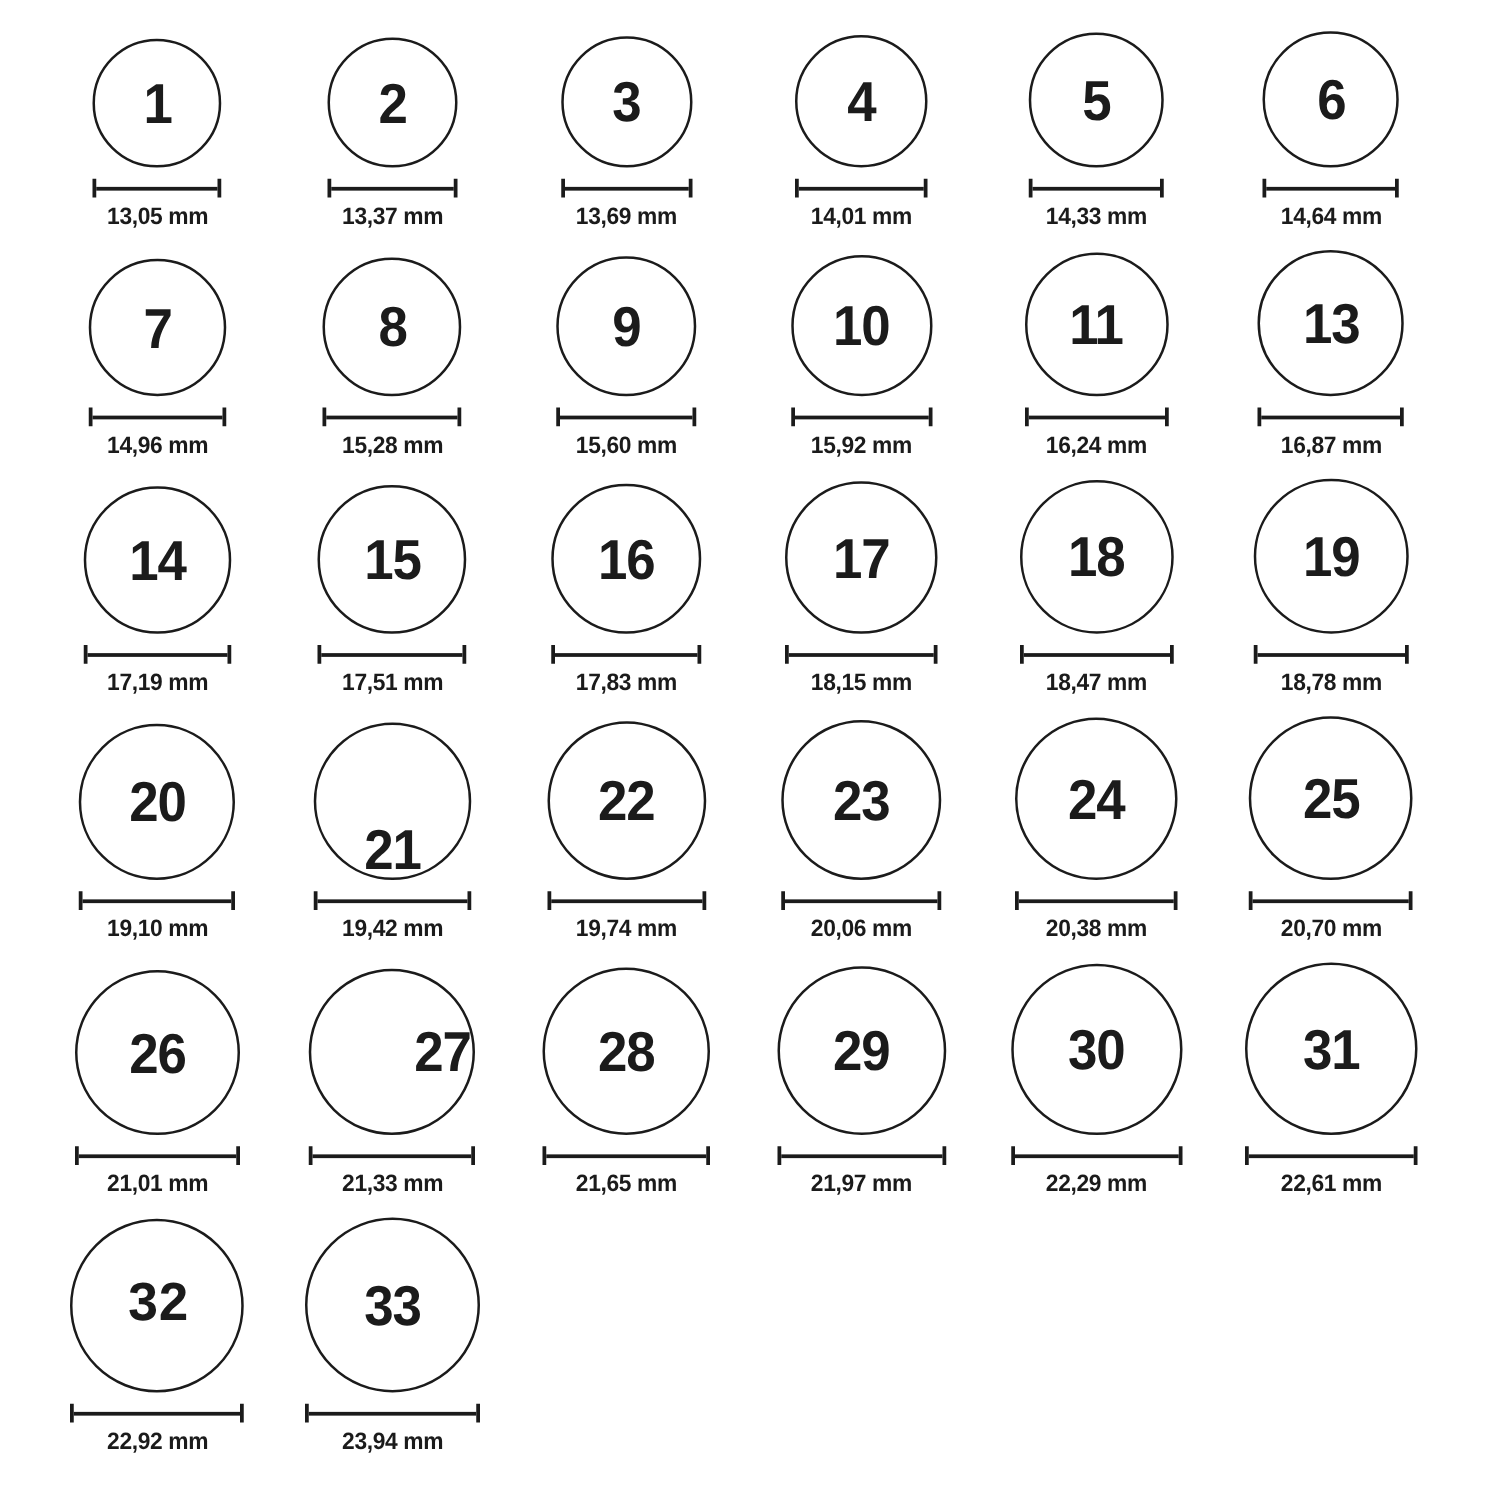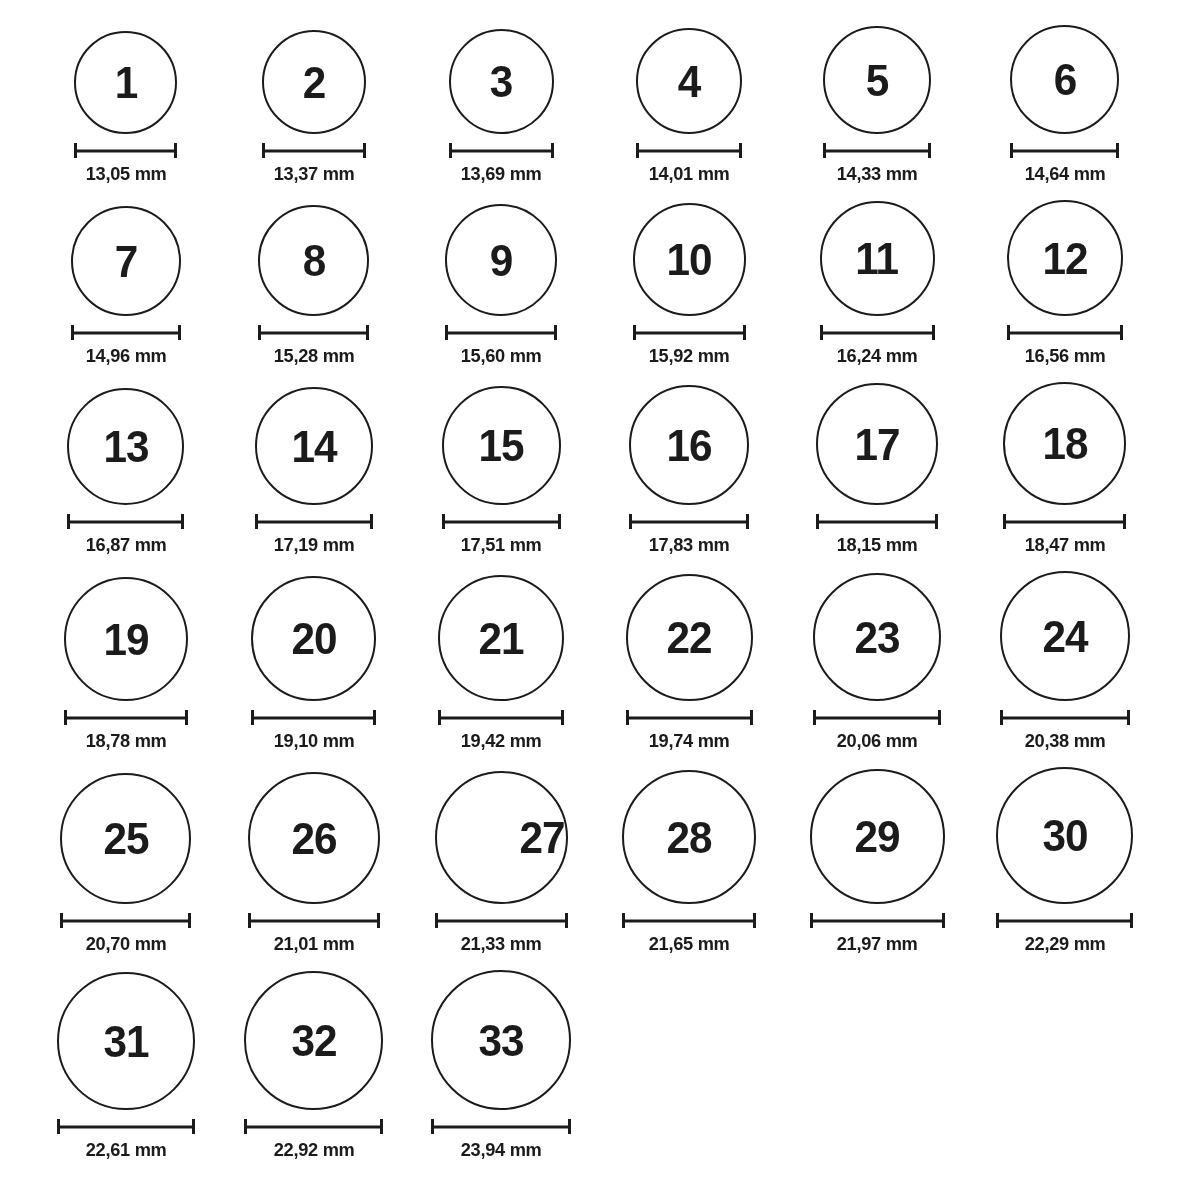--- a/index.html
+++ b/index.html
@@ -183,15 +183,6 @@
         <div class="label">16,24 mm</div>
       </div>
       <div class="cell">
-        <div class="circle" style="width: 116px; height: 116px;">
-          <span class="num">12</span>
-        </div>
-        <div class="measure" style="width: 116px;">
-          <div class="bar"></div>
-        </div>
-        <div class="label">16,56 mm</div>
-      </div>
-      <div class="cell">
         <div class="circle" style="width: 117px; height: 117px;">
           <span class="num">13</span>
         </div>

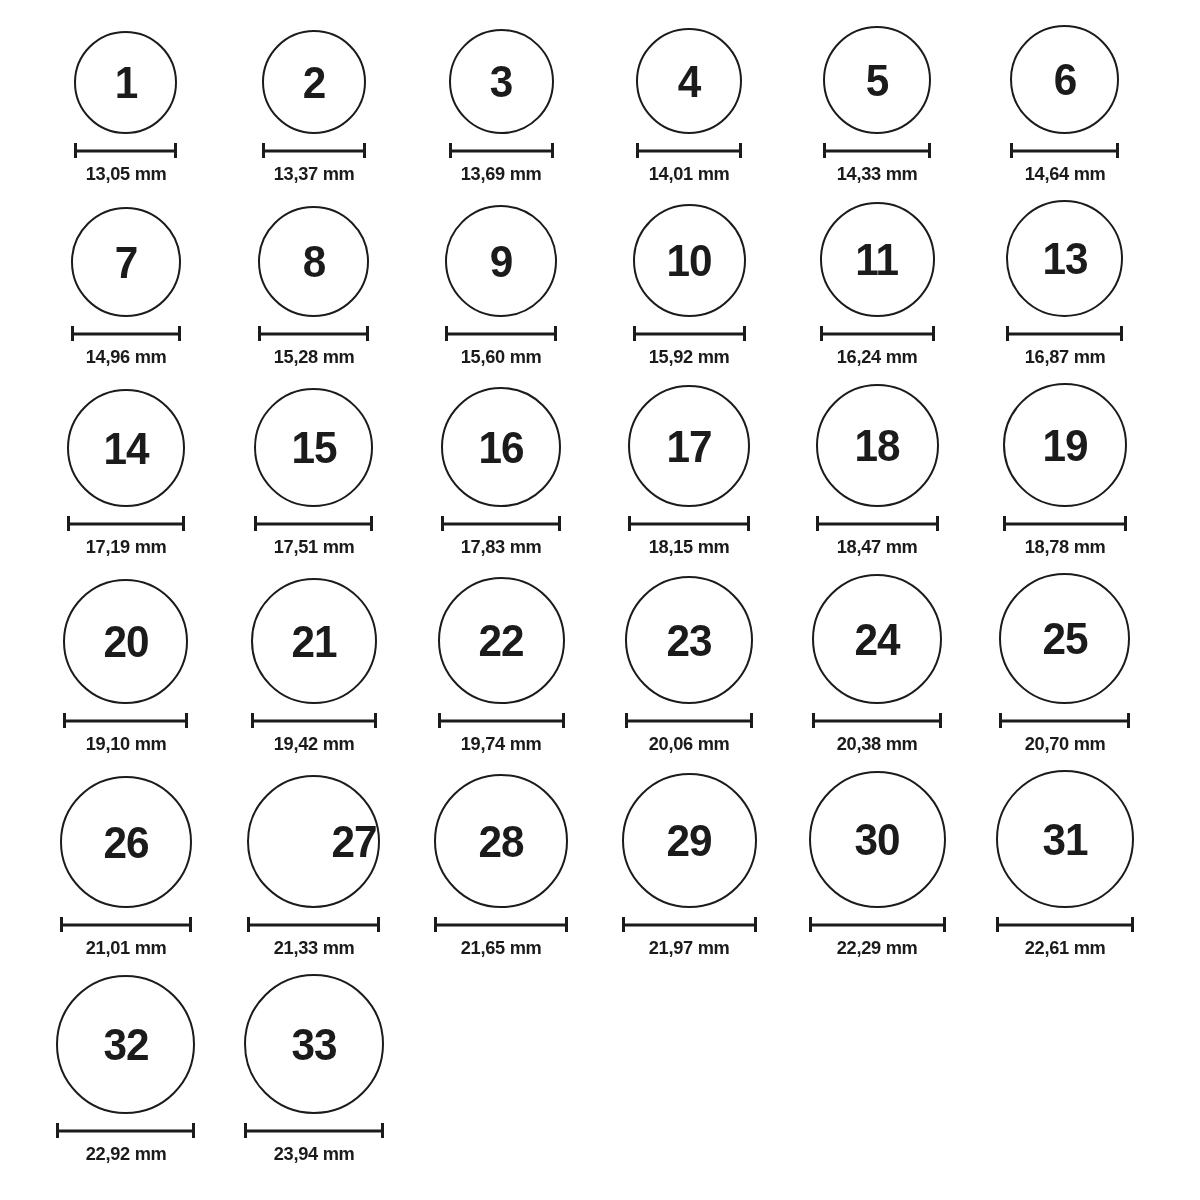--- a/index.html
+++ b/index.html
@@ -255,7 +255,7 @@
         <div class="label">19,10 mm</div>
       </div>
       <div class="cell">
-        <div class="circle" style="width: 126px; height: 126px;">
+        <div class="circle" style="width: 126px; height: 126px; align-items: flex-end;">
           <span class="num">21</span>
         </div>
         <div class="measure" style="width: 126px;">

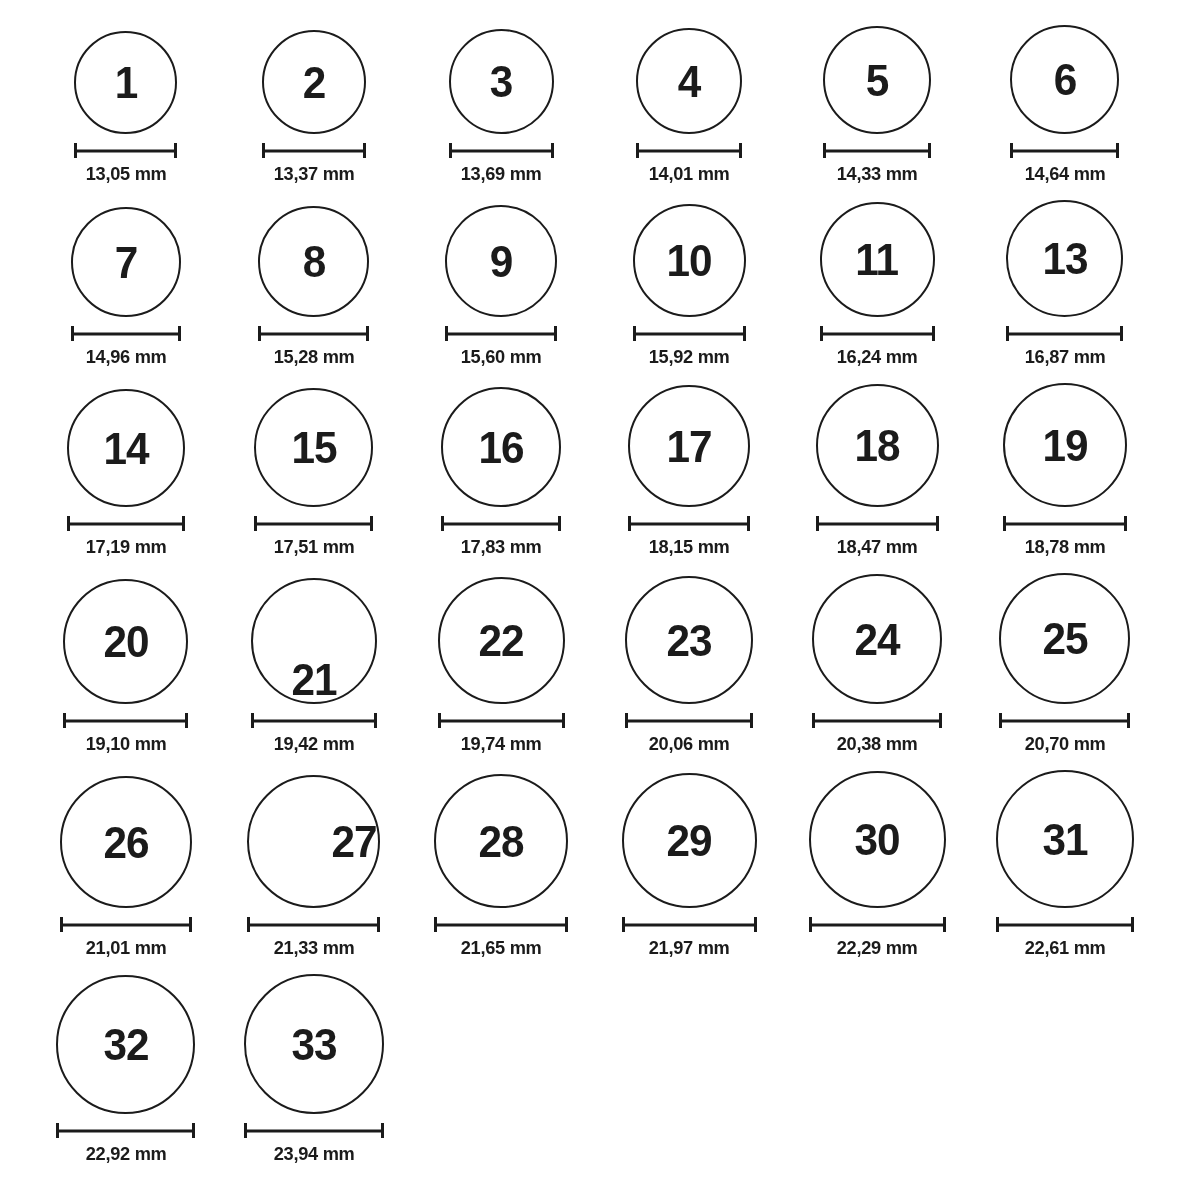--- a/index.html
+++ b/index.html
@@ -354,7 +354,7 @@
         <div class="label">22,61 mm</div>
       </div>
       <div class="cell">
-        <div class="circle" style="width: 139px; height: 139px;">
+        <div class="circle" style="width: 139px; height: 139px; font-family: Liberation Mono, monospace;">
           <span class="num">32</span>
         </div>
         <div class="measure" style="width: 139px;">

